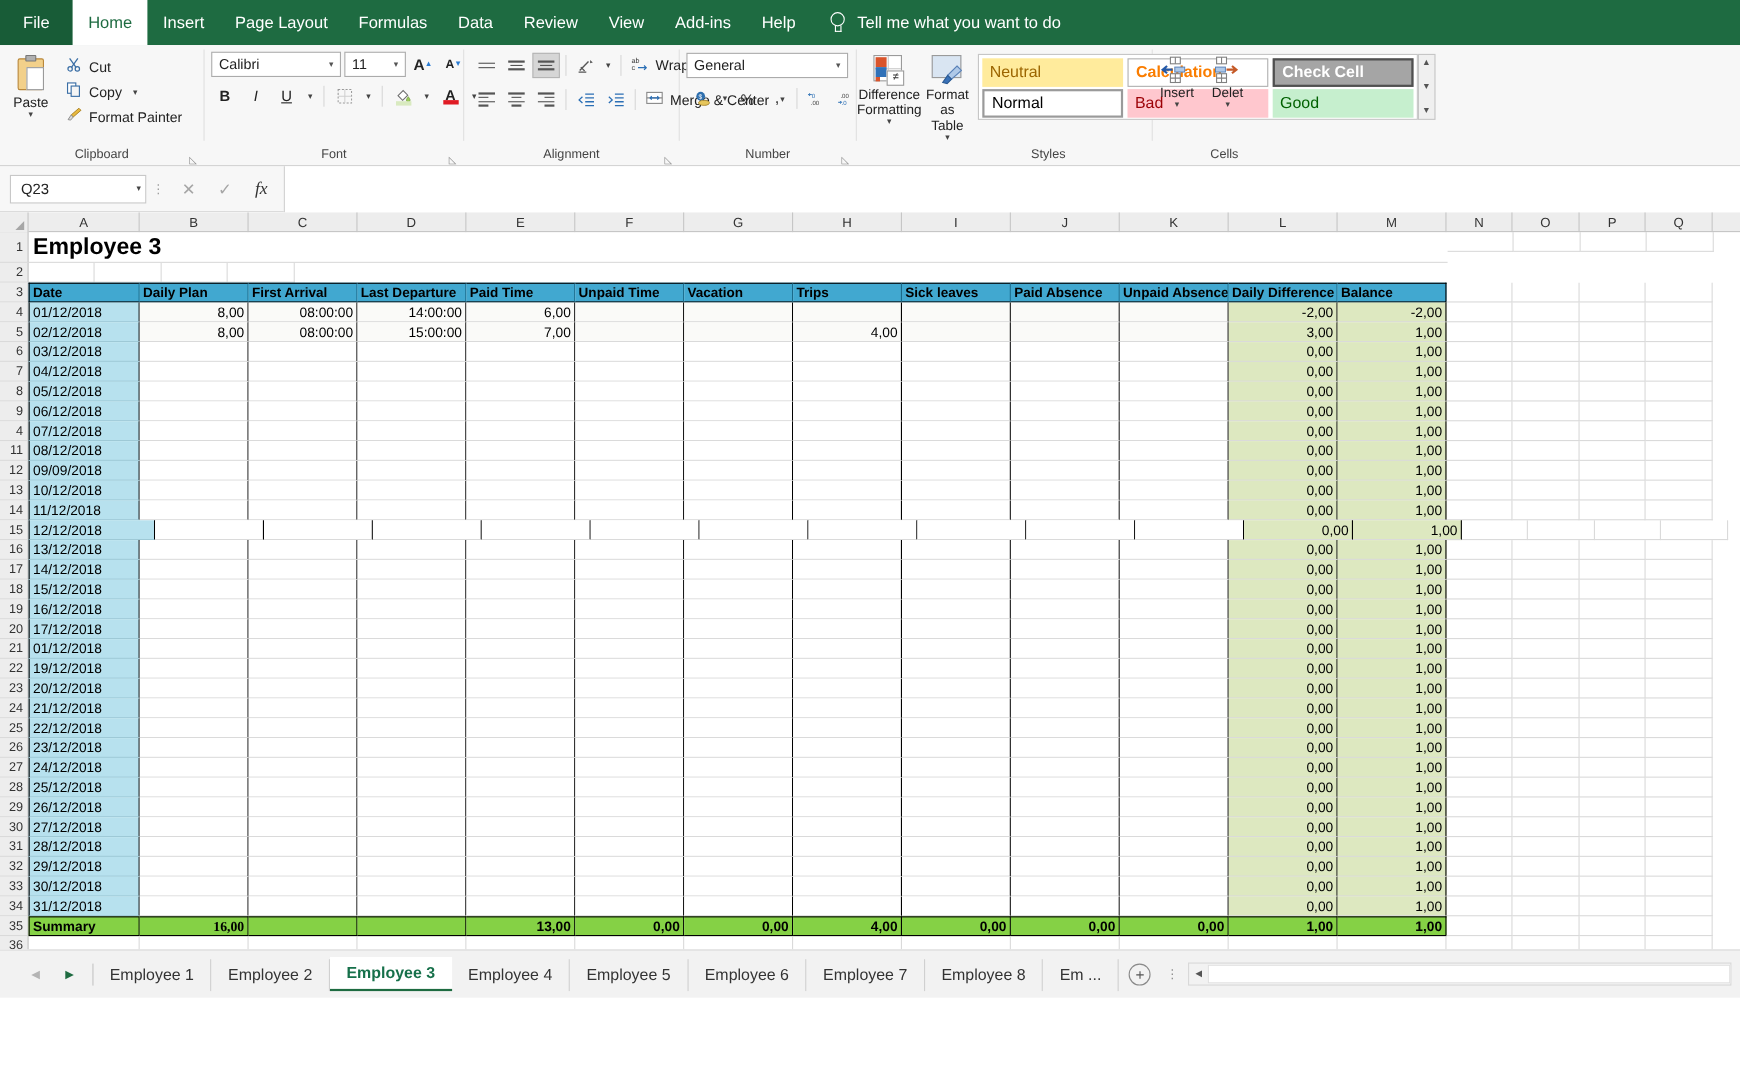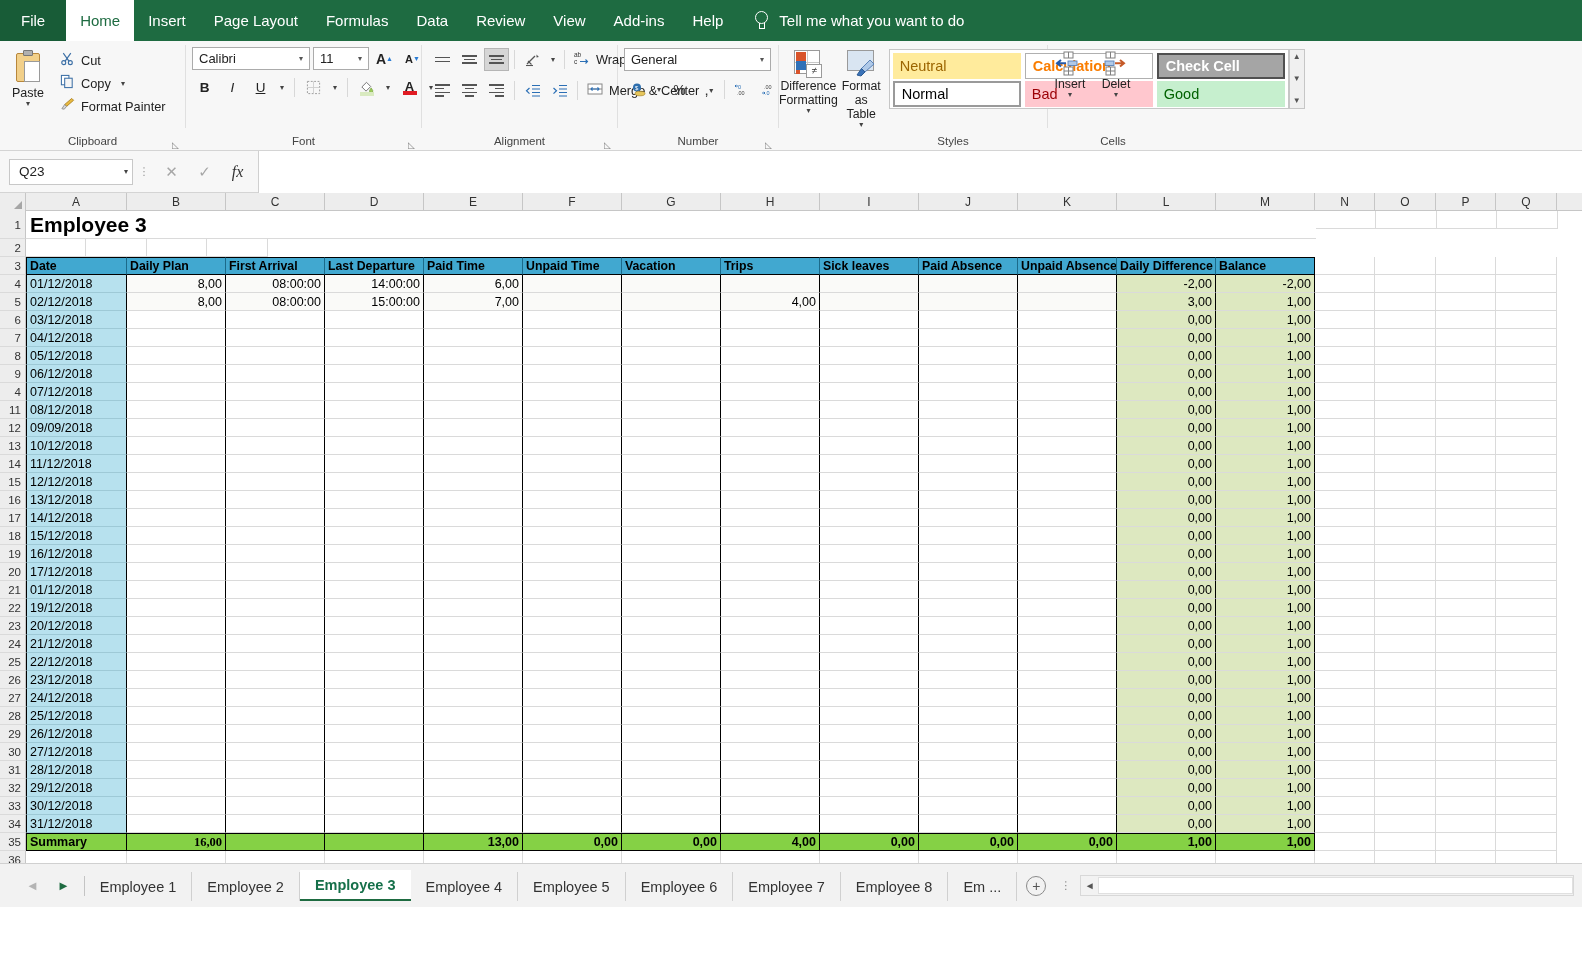--- a/index.html
+++ b/index.html
@@ -1017,7 +1017,7 @@
             <div class="gcell" style="width: 61px;"> </div>
           </div>
           <div class="grow">
-            <div class="gcell datecell" style="width: 101px; border-left: 1px solid rgb(0, 0, 0);">12/12/2018</div>
+            <div class="gcell datecell" style="width: 115px; border-left: 1px solid rgb(0, 0, 0);">12/12/2018</div>
             <div class="gcell blankcell r" style="width: 99px;"></div>
             <div class="gcell blankcell r" style="width: 99px;"></div>
             <div class="gcell blankcell r" style="width: 99px;"></div>

